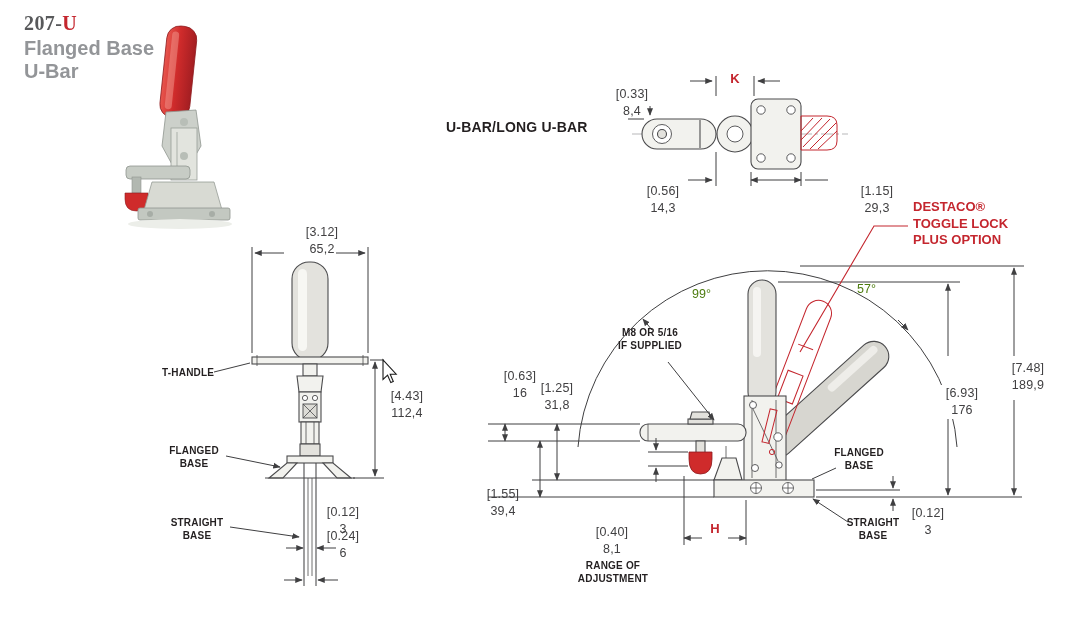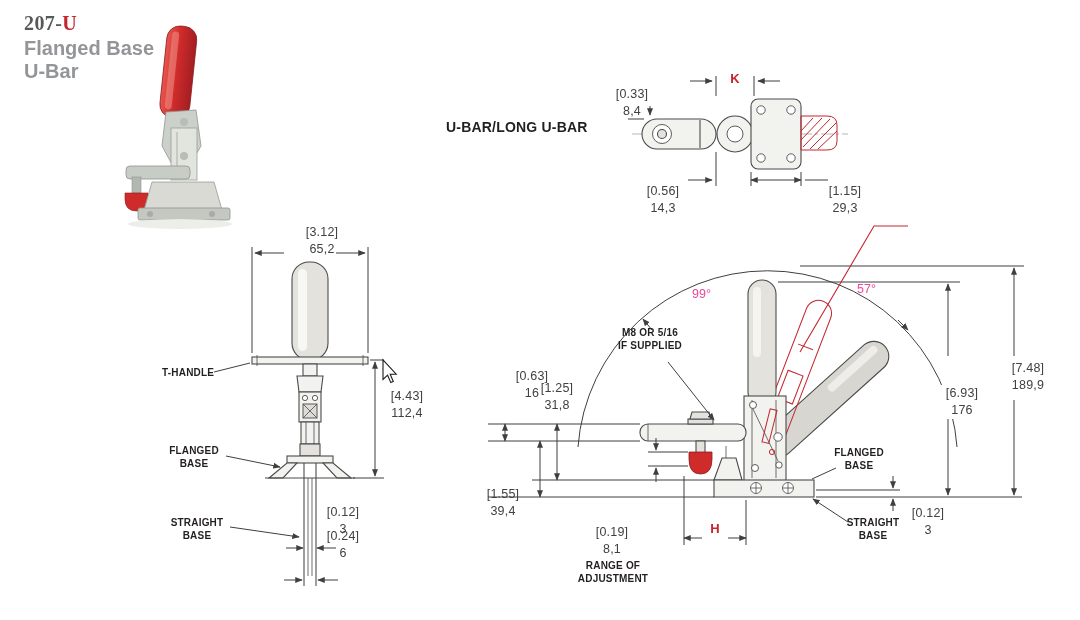--- a/index.html
+++ b/index.html
@@ -273,7 +273,7 @@
     <span>[0.56]</span>
     <span>14,3</span>
   </div>
-  <div class="abs dim" style="left:818px; top:183px; width:54px;">
+  <div class="abs dim" style="left:850px; top:183px; width:54px;">
     <span>[1.15]</span>
     <span>29,3</span>
   </div>

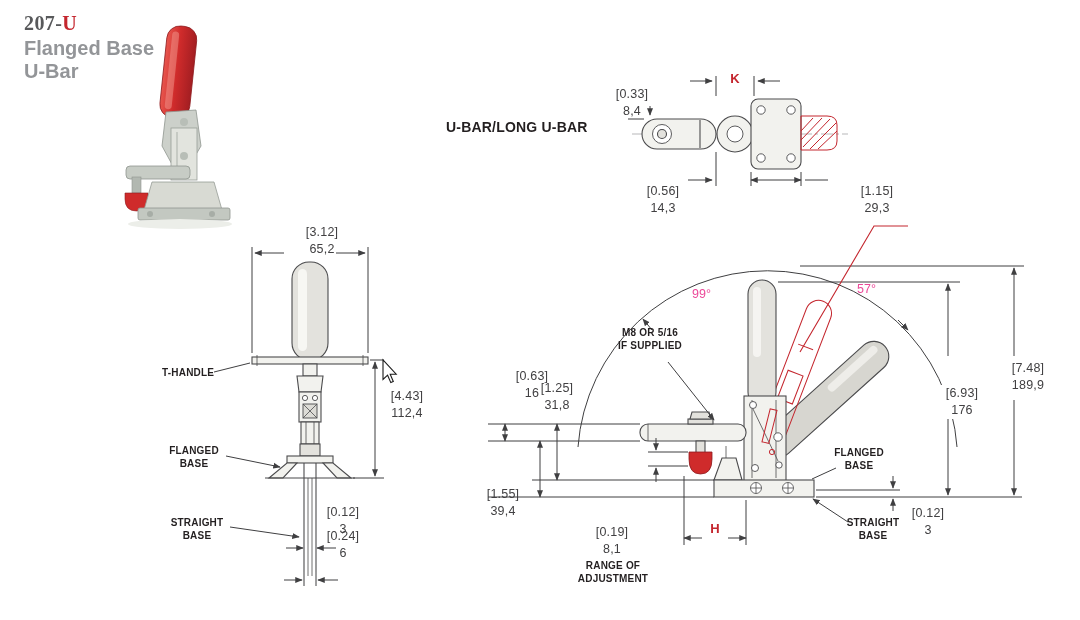--- a/index.html
+++ b/index.html
@@ -278,6 +278,11 @@
     <span>29,3</span>
   </div>
 
+  <div class="abs note-red" style="left:913px; top:199px;">
+    <span>DESTACO®</span>
+    <span>TOGGLE LOCK</span>
+    <span>PLUS OPTION</span>
+  </div>
 
   <div class="abs dim" style="left:294px; top:224px; width:56px;">
     <span>[3.12]</span>

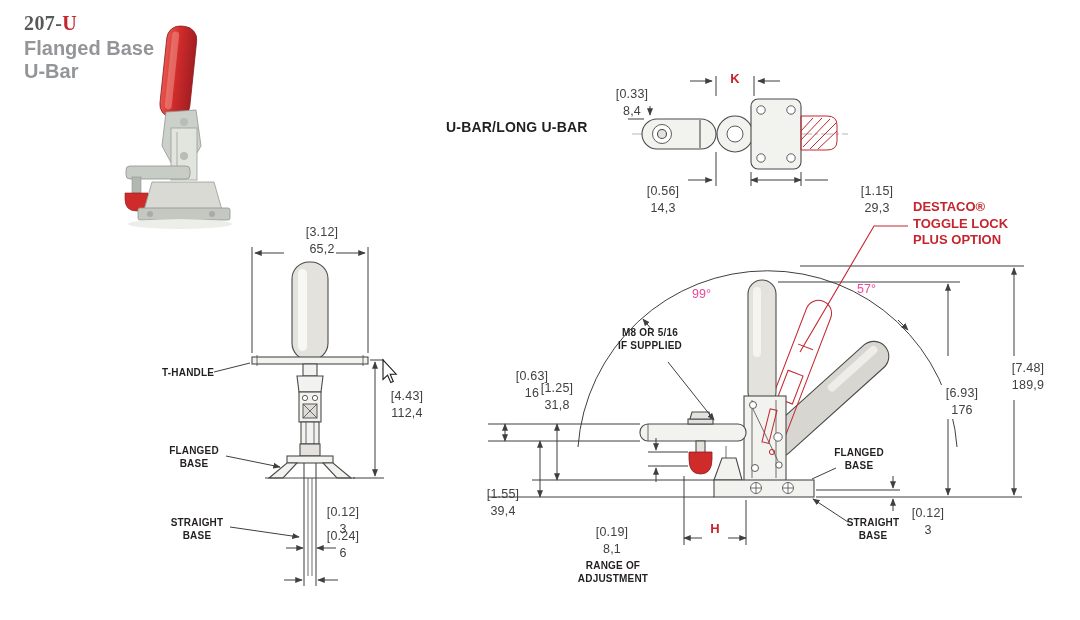--- a/index.html
+++ b/index.html
@@ -20,7 +20,7 @@
   .hdr-sub { font-size:20px; font-weight:bold; color:#939598; }
   .note-red { color:#c4262e; font-size:13px; font-weight:bold; line-height:16.5px; }
   .note-red span { display:block; }
-  .angle { color:#ec4899; font-size:12.5px; }
+  .angle { color:#4d7c0f; font-size:12.5px; }
 
   
   .part  { fill:#f2f2ee; stroke:#4b4b4d; stroke-width:1.1; }

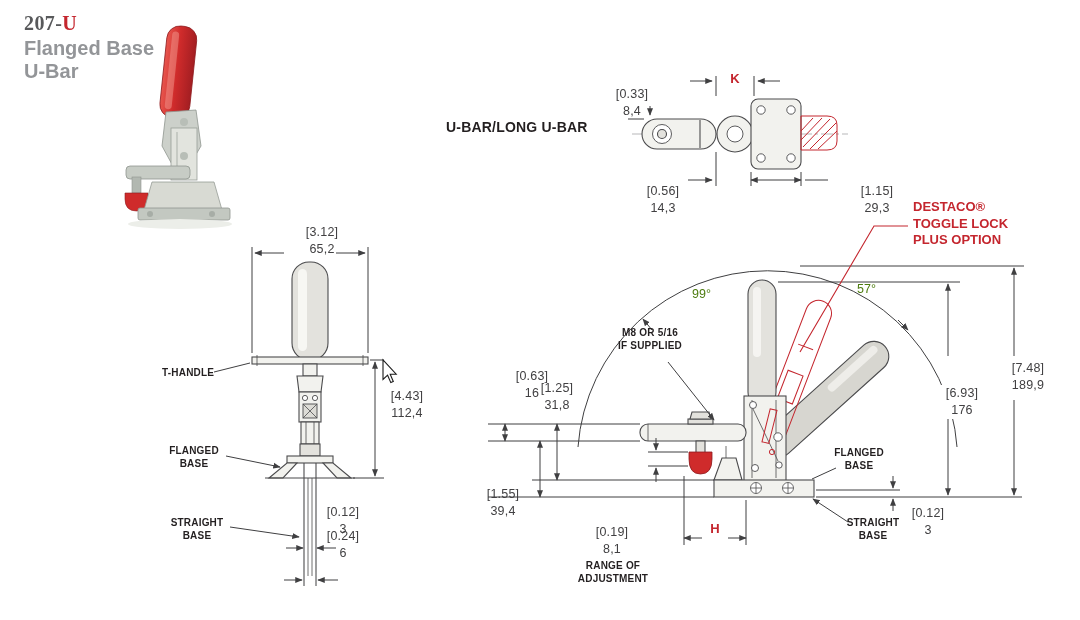--- a/index.html
+++ b/index.html
@@ -316,7 +316,7 @@
     <span>M8 OR 5/16</span>
     <span>IF SUPPLIED</span>
   </div>
-  <div class="abs dim" style="left:508px; top:368px; width:48px;">
+  <div class="abs dim" style="left:496px; top:368px; width:48px;">
     <span>[0.63]</span>
     <span>16</span>
   </div>

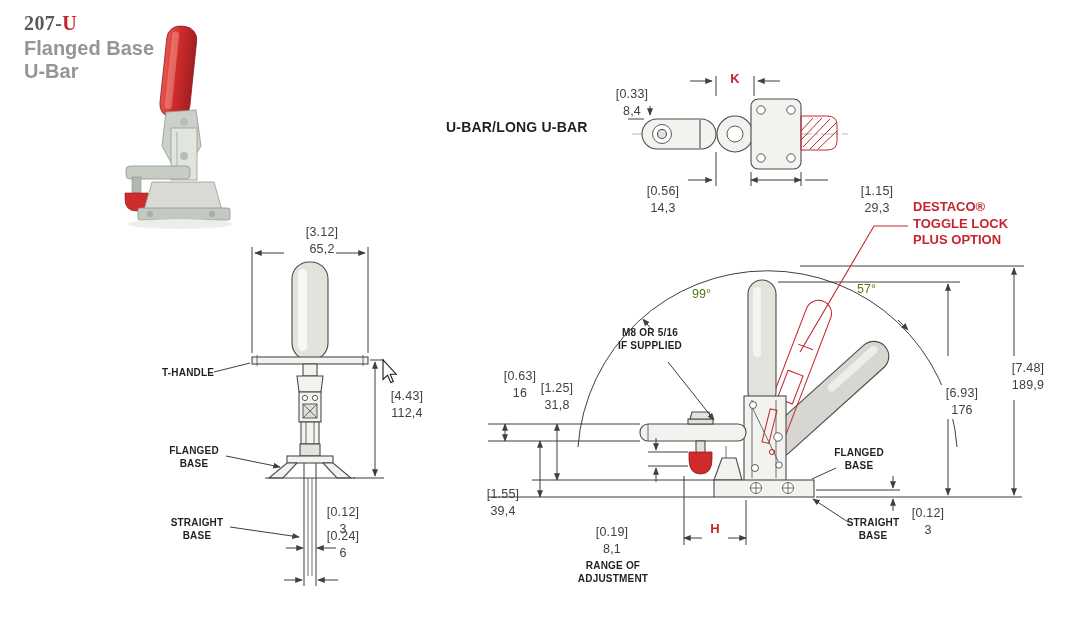--- a/index.html
+++ b/index.html
@@ -329,7 +329,7 @@
     <span>39,4</span>
   </div>
   <div class="abs dim" style="left:586px; top:524px; width:52px;">
-    <span>[0.19]</span>
+    <span>[0.40]</span>
     <span>8,1</span>
   </div>
   <div class="abs lbl" style="left:574px; top:559px; width:78px;">

